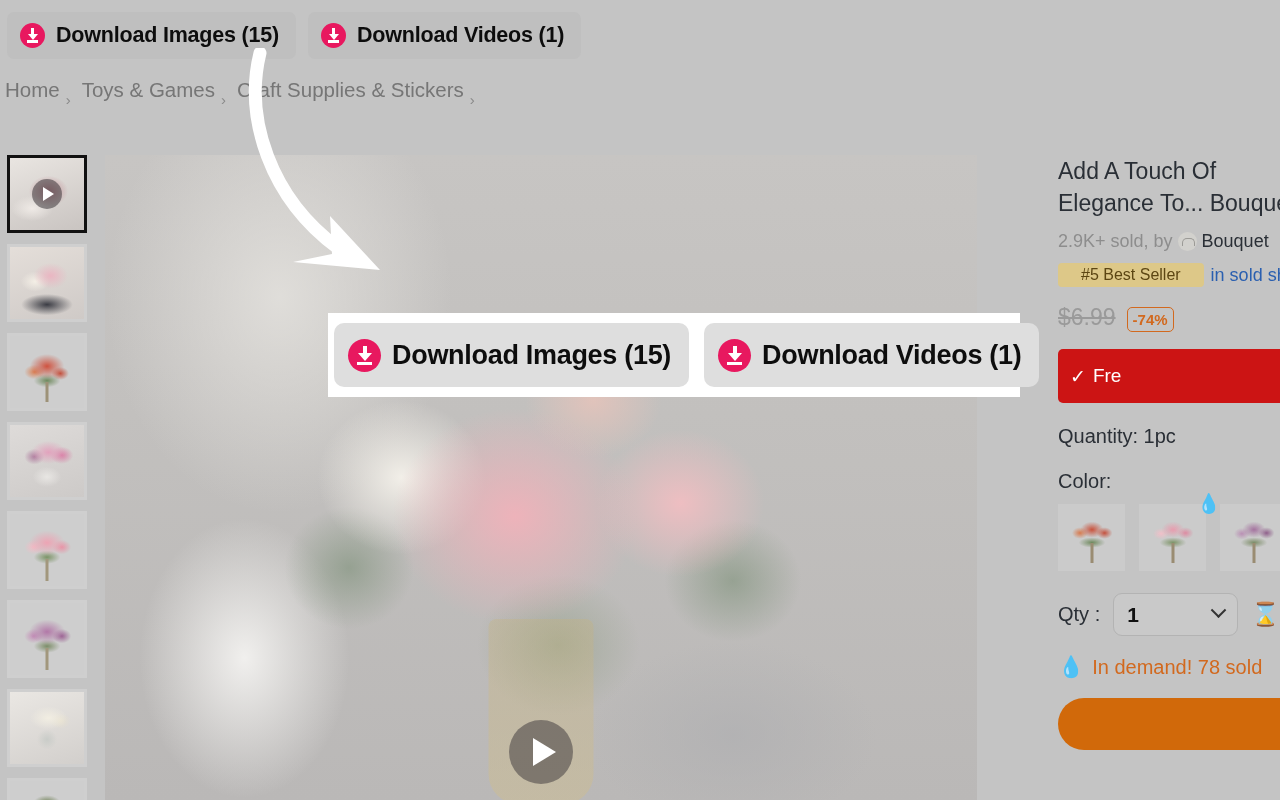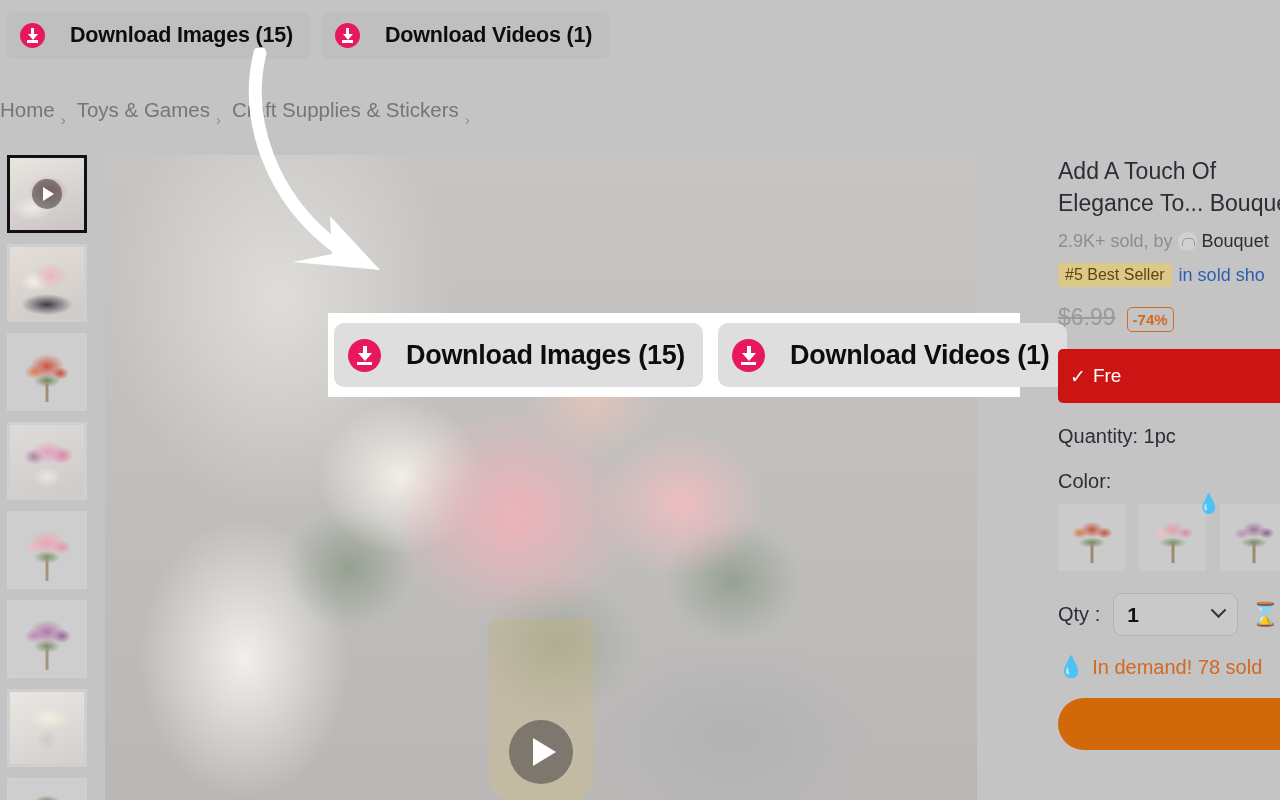--- a/index.html
+++ b/index.html
@@ -33,7 +33,7 @@
   .dl-btn {
     display: flex;
     align-items: center;
-    gap: 25px;
+    gap: 11px;
     height: 47px;
     padding: 0 17px 0 13px;
     background: #bfbfbf;

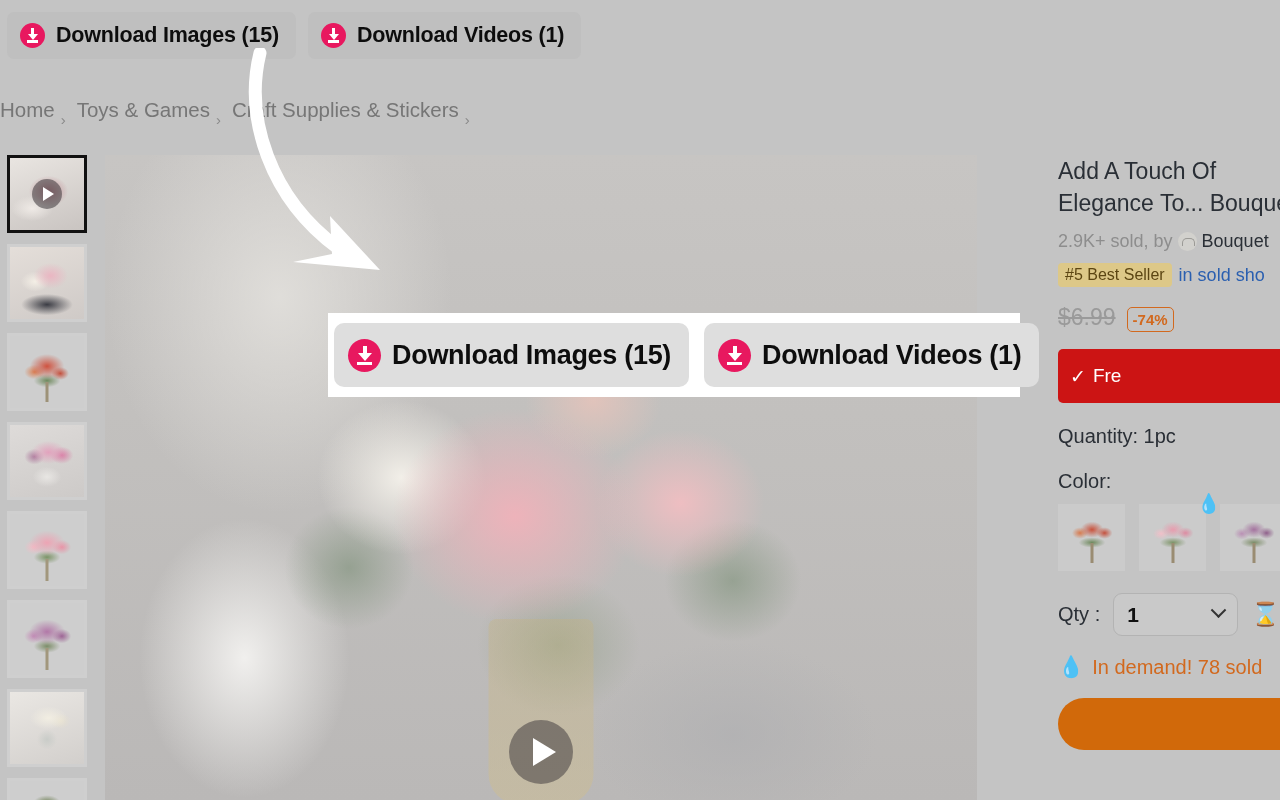--- a/index.html
+++ b/index.html
@@ -84,10 +84,10 @@
     width: 1280px; height: 38px;
     display: flex;
     align-items: flex-start;
+    padding-left: 5px;
     font-size: 20.5px;
     color: #767676;
     white-space: nowrap;
-    margin-top: 20px;
   }
   .crumb { color: #767676; cursor: pointer; }
   .crumb.last { color: #3f3f3f; cursor: default; }

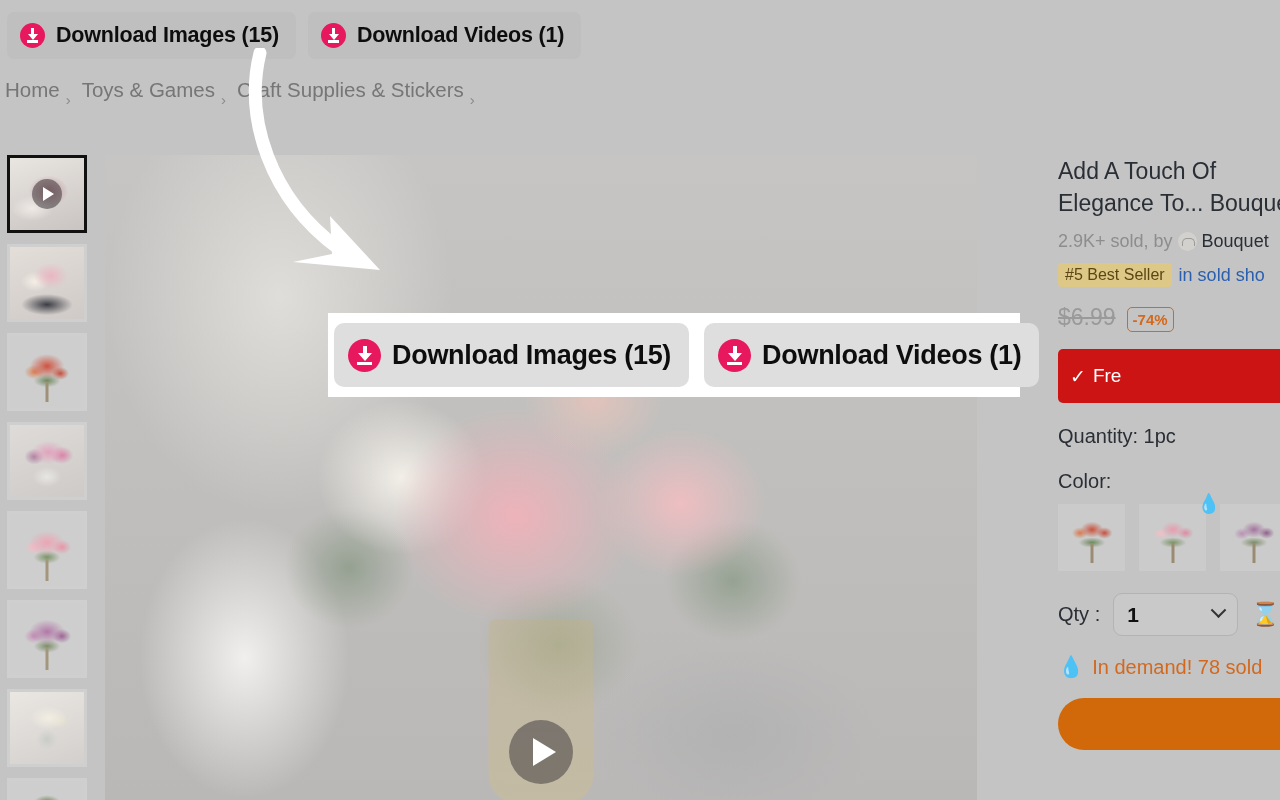--- a/index.html
+++ b/index.html
@@ -291,7 +291,7 @@
     background: #ddc888;
     color: #5c4613;
     font-size: 16px;
-    padding: 3px 7px;
+    padding: 3px 23px;
     border-radius: 4px;
     white-space: nowrap;
   }

